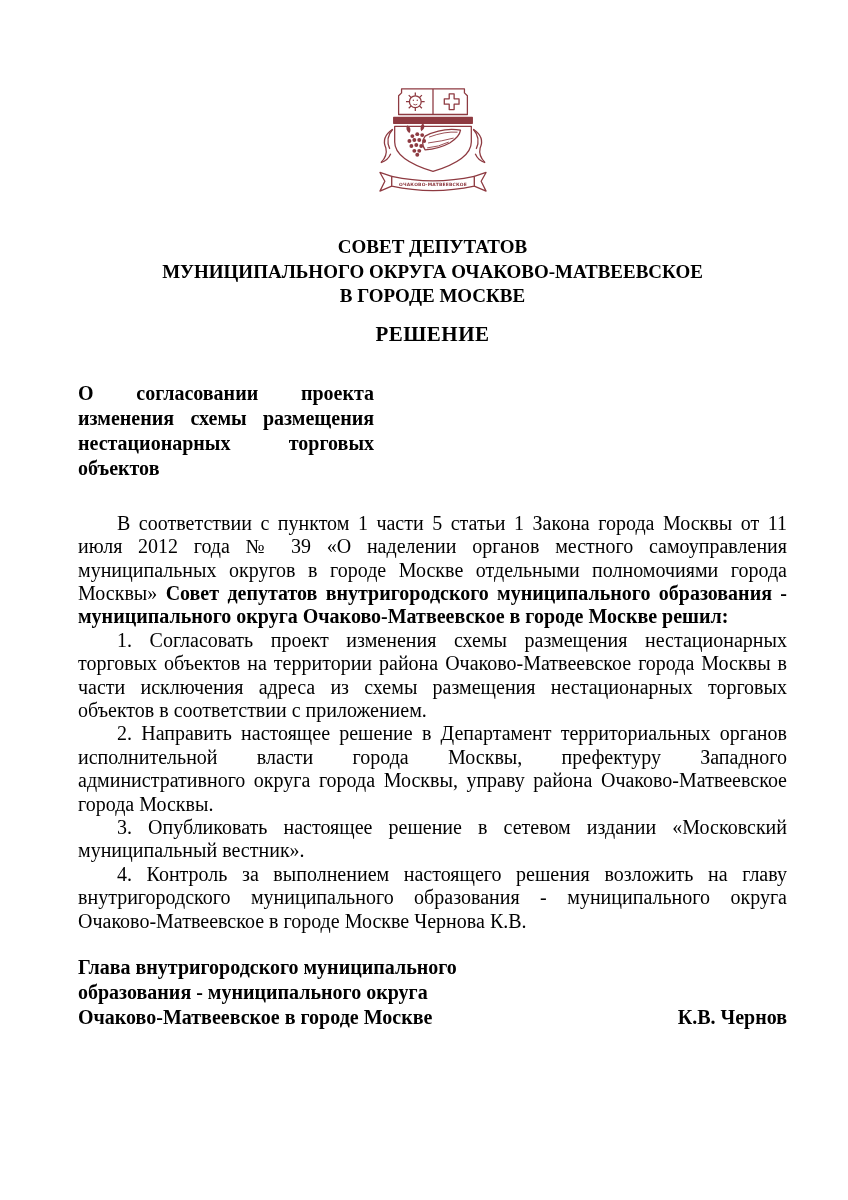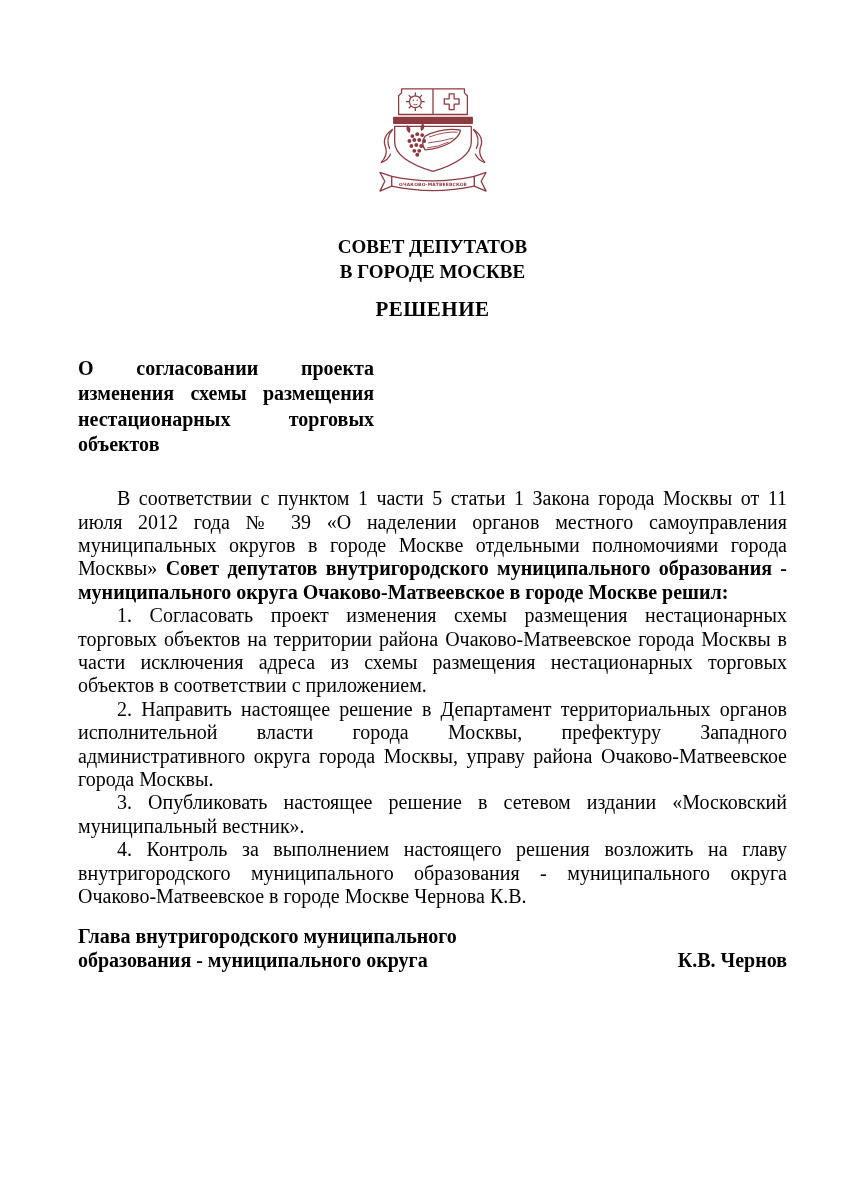--- a/index.html
+++ b/index.html
@@ -91,6 +91,7 @@
 
   <div class="org-header">
     <div>СОВЕТ ДЕПУТАТОВ</div>
+    <div>МУНИЦИПАЛЬНОГО ОКРУГА ОЧАКОВО-МАТВЕЕВСКОЕ</div>
     <div>В ГОРОДЕ МОСКВЕ</div>
   </div>
 

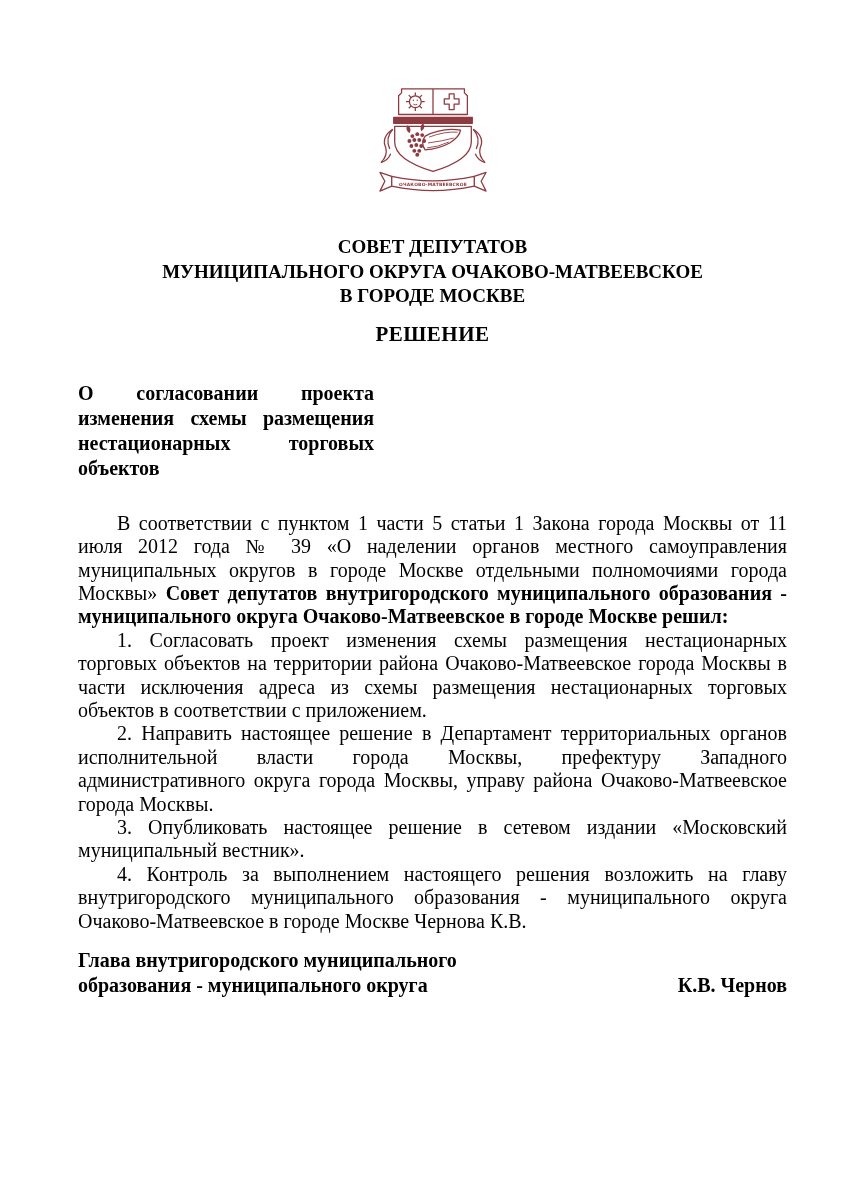--- a/index.html
+++ b/index.html
@@ -15,7 +15,7 @@
   .subject{margin-top:34px;width:296px;font-weight:bold;font-size:20px;line-height:25.3px;text-align:justify;}
   .body-text{margin-top:30px;font-size:20px;line-height:23.4px;text-align:justify;}
   .para{margin:0;text-indent:39px;}
-  .signature{margin-top:15px;display:flex;justify-content:space-between;align-items:flex-end;
+  .signature{margin-top:22px;display:flex;justify-content:space-between;align-items:flex-end;
     font-weight:bold;font-size:20px;line-height:24.8px;}
 </style>
 </head>

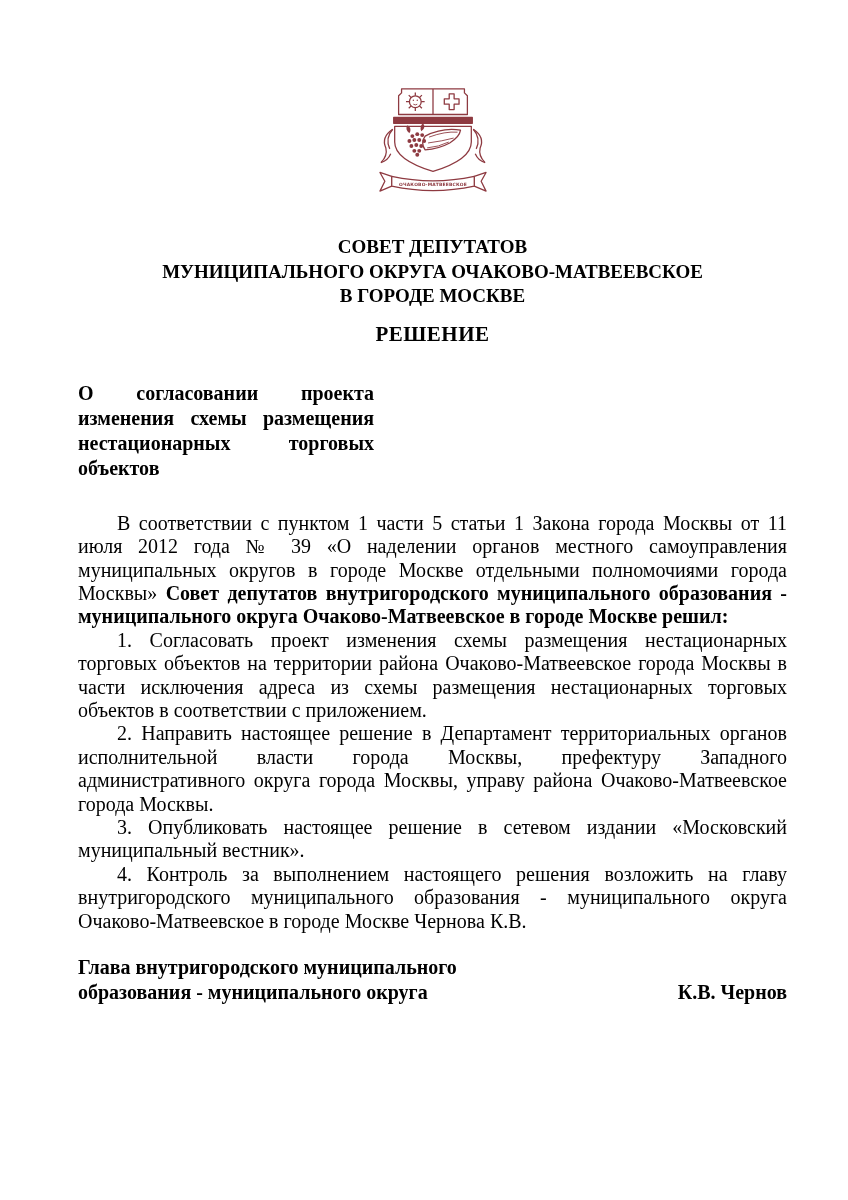--- a/index.html
+++ b/index.html
@@ -112,6 +112,7 @@
     <div class="sig-title">
       <div>Глава внутригородского муниципального</div>
       <div>образования - муниципального округа</div>
+      <div>Очаково-Матвеевское в городе Москве</div>
     </div>
     <div class="sig-name">К.В. Чернов</div>
   </div>

